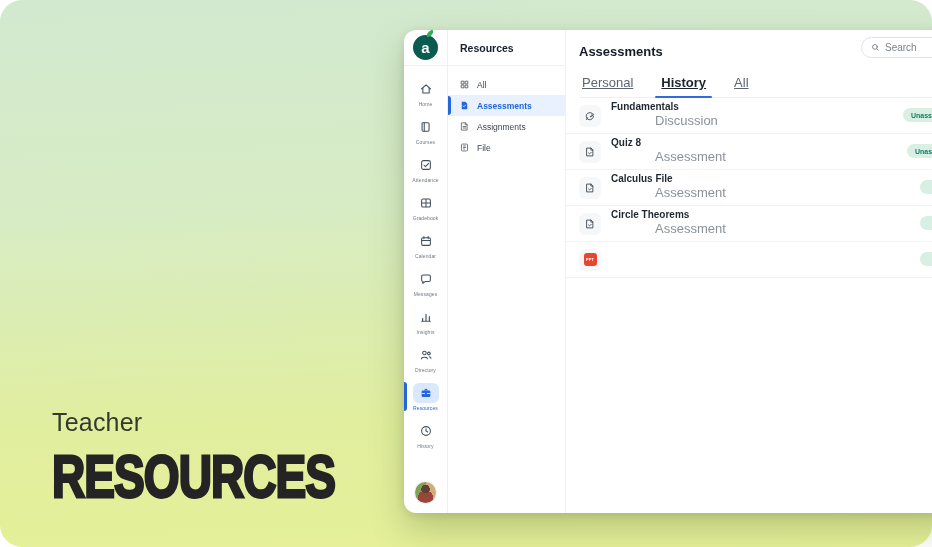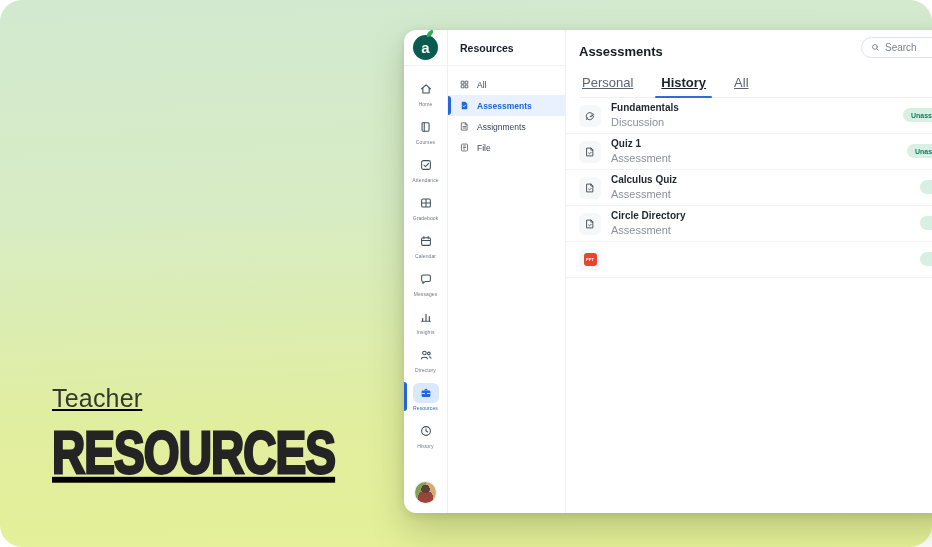--- a/index.html
+++ b/index.html
@@ -89,7 +89,7 @@
   .ppt-chip { width:13px; height:13px; border-radius:3px; background:#e8442e; color:#fff;
     font-size:4px; font-weight:bold; display:flex; align-items:center; justify-content:center; }
   .row-text .rt { font-size:10px; font-weight:bold; color:#1f2731; line-height:1.25; }
-  .row-text .rs { font-size:11px; color:#8a9199; line-height:1.3; }
+  .row-text .rs { font-size:13px; color:#8a9199; line-height:1.3;margin-left:44px; }
   .badge { position:absolute; top:10px; height:14px; display:flex; align-items:center;
     background:#d8efe4; color:#137a61; font-size:7px; font-weight:bold;
     padding:0 8px; border-radius:8px; white-space:nowrap; }

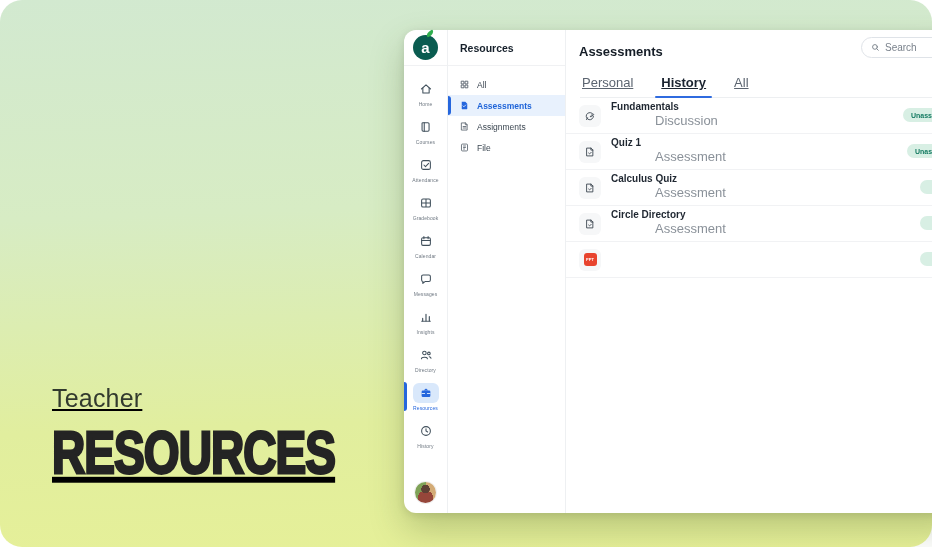--- a/index.html
+++ b/index.html
@@ -305,7 +305,7 @@
             </svg>
         </div>
         <div class="row-text">
-          <div class="rt">Quiz 1</div>
+          <div class="rt">Quiz 8</div>
           <div class="rs">Assessment</div>
         </div>
         <div class="badge pos-b">Unassigned</div>

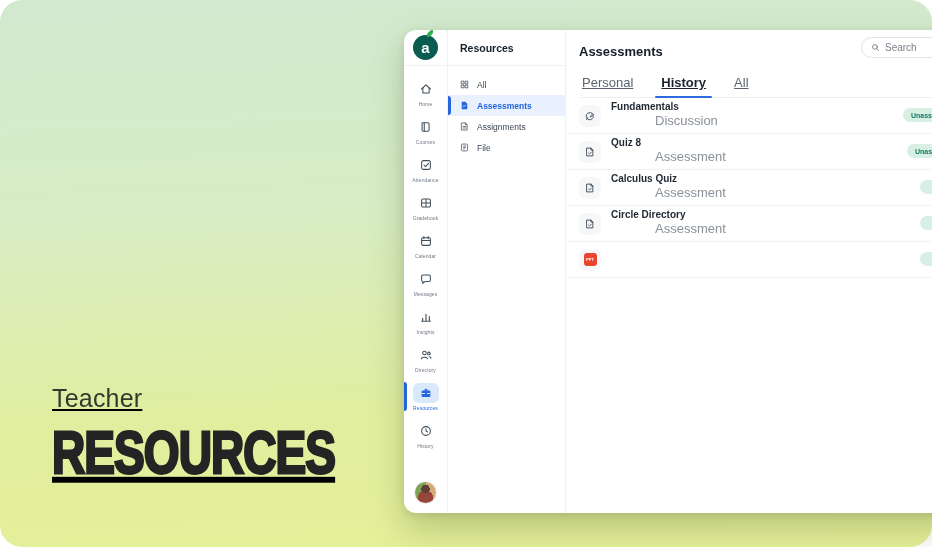--- a/index.html
+++ b/index.html
@@ -320,7 +320,7 @@
             </svg>
         </div>
         <div class="row-text">
-          <div class="rt">Calculus Quiz</div>
+          <div class="rt">Calculus File</div>
           <div class="rs">Assessment</div>
         </div>
         <div class="badge sliver"></div>

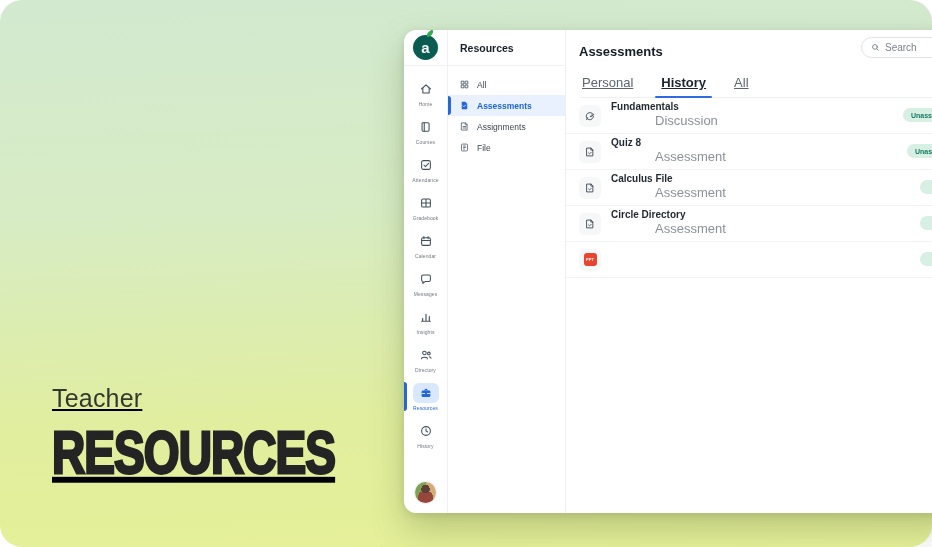--- a/index.html
+++ b/index.html
@@ -335,7 +335,7 @@
             </svg>
         </div>
         <div class="row-text">
-          <div class="rt">Circle Directory</div>
+          <div class="rt">Circle Theorems</div>
           <div class="rs">Assessment</div>
         </div>
         <div class="badge sliver"></div>

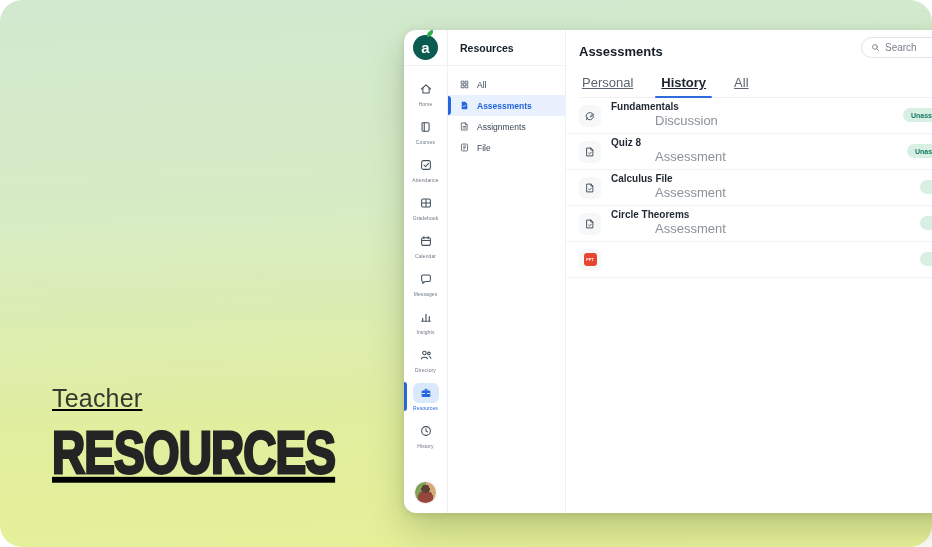--- a/index.html
+++ b/index.html
@@ -10,7 +10,7 @@
   .poster { position:absolute; inset:0; border-radius:22px; overflow:hidden;
     background:linear-gradient(178deg,#d2e9d0 0%, #d7ecc4 38%, #e1ee9e 75%, #e6f098 100%); }
 
-  .headline { position:absolute; left:52px; top:384px;text-decoration:underline; }
+  .headline { position:absolute; left:52px; top:408px; }
   .eyebrow { font-size:25px; color:#323a2e; letter-spacing:.2px; }
   .big-title { margin-top:6px; font-size:50px; font-weight:bold; color:#242424;
     letter-spacing:-1px; -webkit-text-stroke:2.4px #242424;

